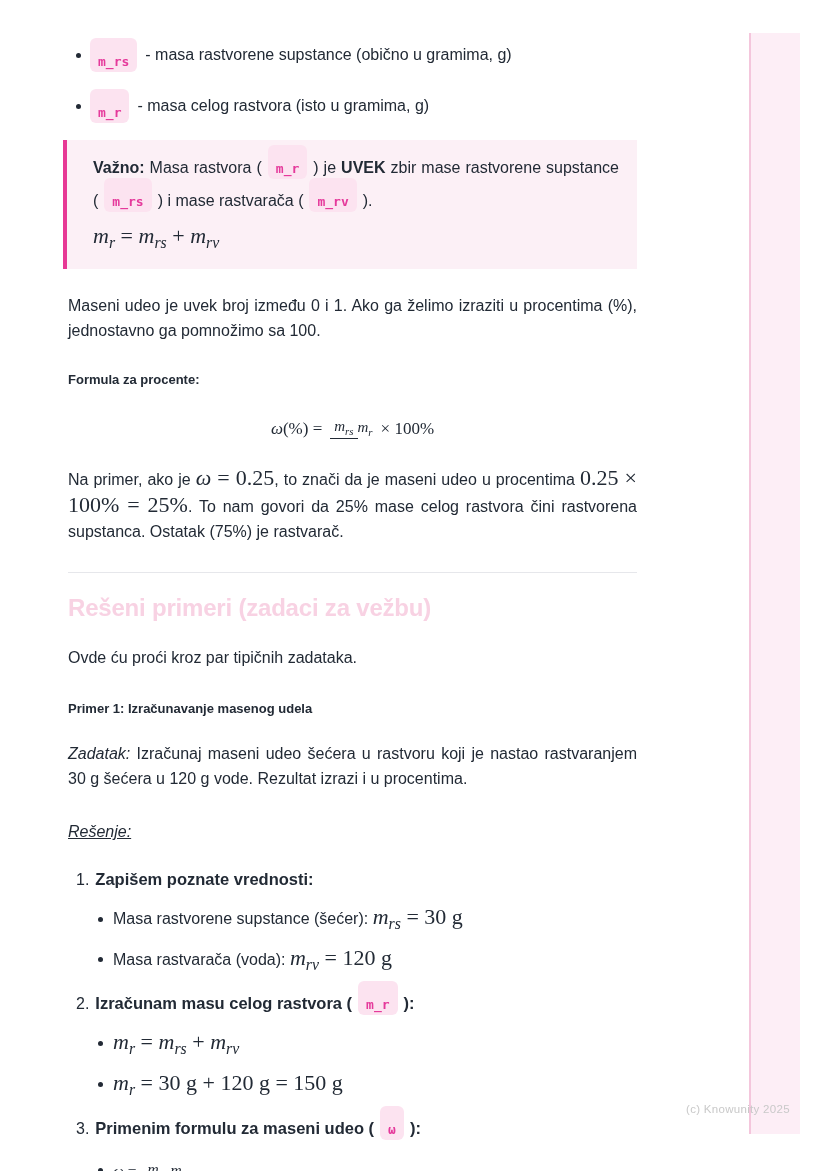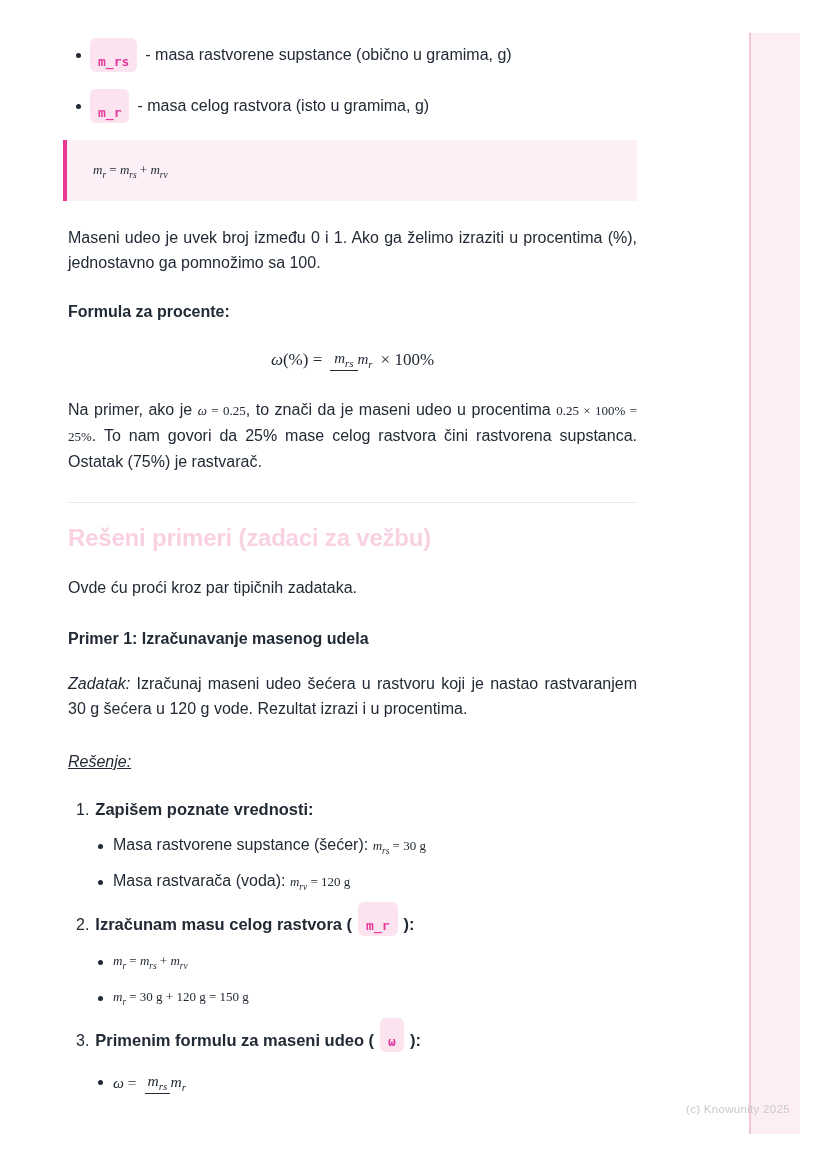--- a/index.html
+++ b/index.html
@@ -88,6 +88,12 @@
   </div>
 
   <div class="callout">
+    <p class="callout-text">
+      <b>Važno:</b>
+      <span>Masa rastvora (</span><code class="chip">m_r</code><span>) je</span>
+      <b>UVEK</b>
+      <span>zbir mase rastvorene supstance (</span><code class="chip">m_rs</code><span>) i mase rastvarača (</span><code class="chip">m_rv</code><span>).</span>
+    </p>
     <p class="callout-formula math"><i>m</i><sub>r</sub> = <i>m</i><sub>rs</sub> + <i>m</i><sub>rv</sub></p>
   </div>
 

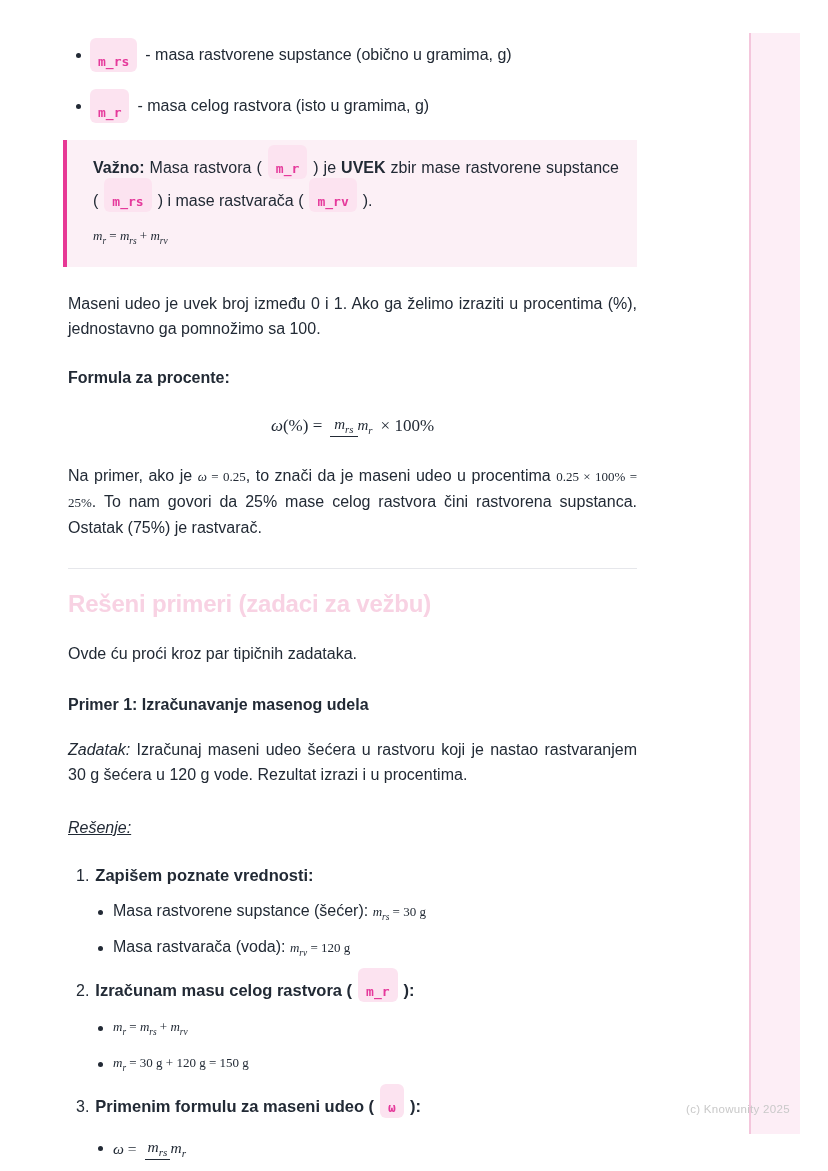--- a/index.html
+++ b/index.html
@@ -32,7 +32,7 @@
     border-left:4px solid var(--callout-border);padding:12px 18px 12px 26px;}
   .callout-text{margin:0;line-height:32px;text-align:justify;}
   .callout-formula{margin:4px 0 0;line-height:28px;}
-  .math{font-family:"Liberation Serif","DejaVu Serif",serif;font-size:13px;}
+  .math{font-family:"Liberation Serif","DejaVu Serif",serif;font-size:22px;}
   .math i{font-style:italic;}
   .math sub,.frac sub{font-style:italic;font-size:.72em;}
   

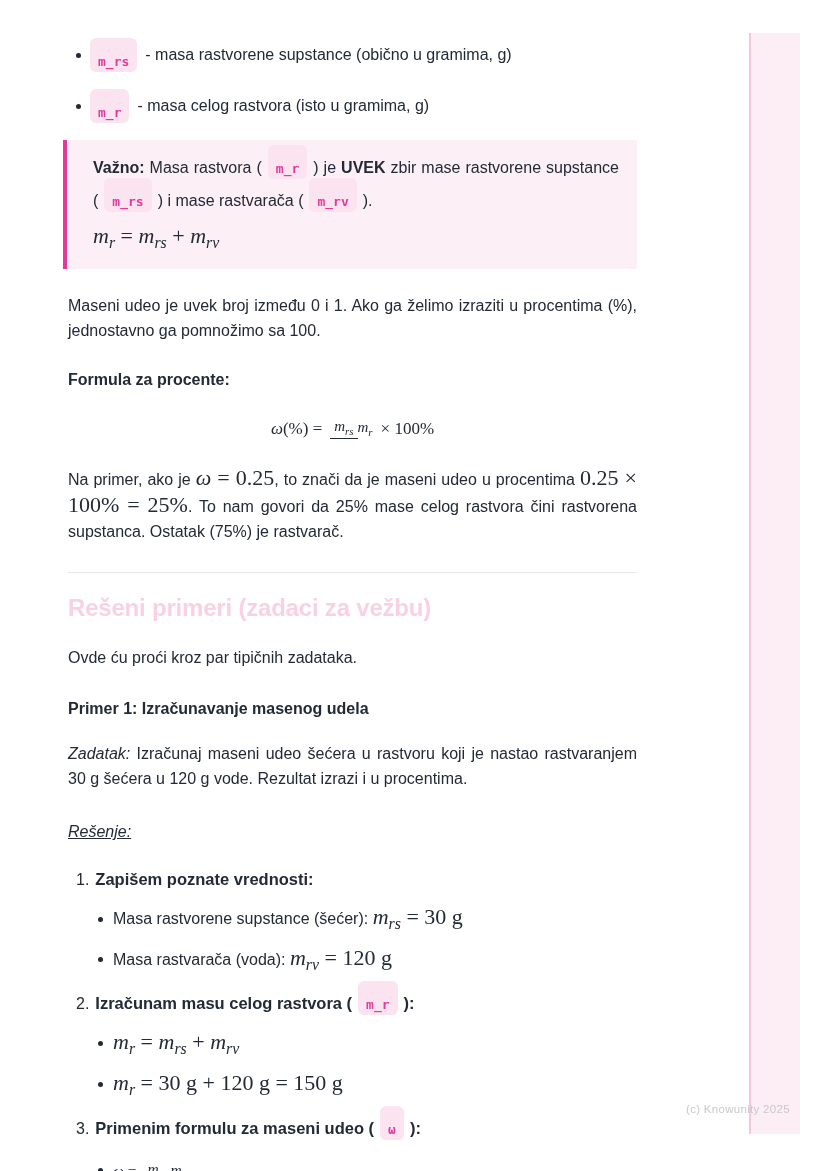--- a/index.html
+++ b/index.html
@@ -37,7 +37,7 @@
   .math sub,.frac sub{font-style:italic;font-size:.72em;}
   
   .para{margin:24px 0 0;line-height:25px;text-align:justify;}
-  .bold-line{margin:24px 0 0;font-weight:700;font-size:16px;line-height:25px;}
+  .bold-line{margin:24px 0 0;font-weight:700;font-size:13px;line-height:25px;}
   
   .display-formula{margin:26px 0 0;display:flex;justify-content:center;
     align-items:center;font-size:17px;}

